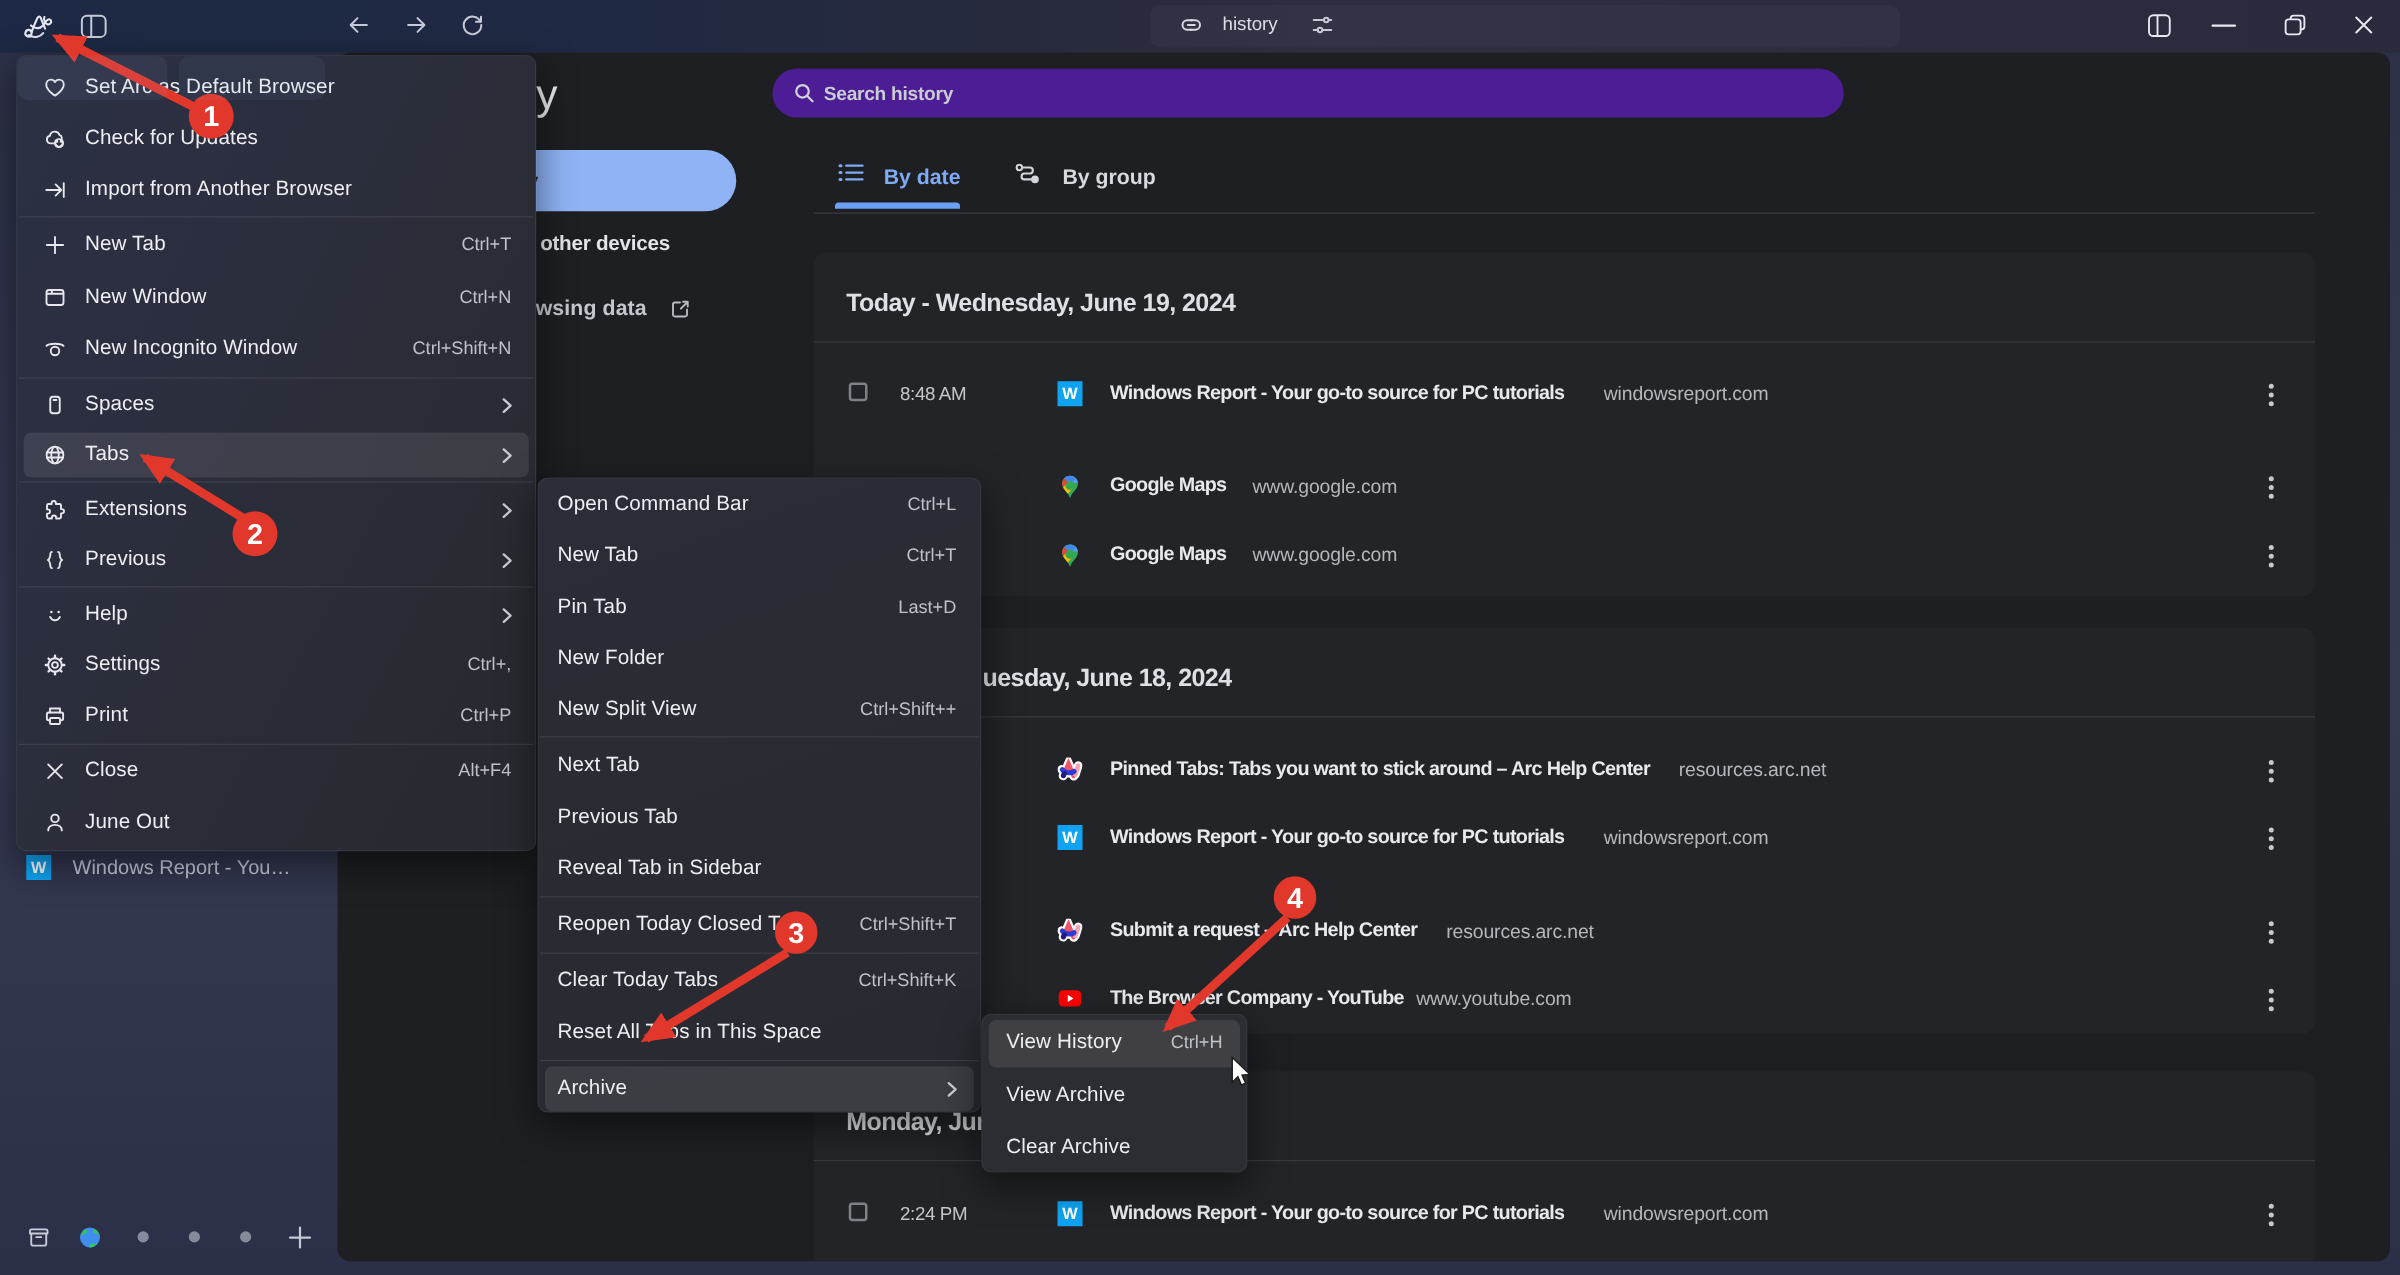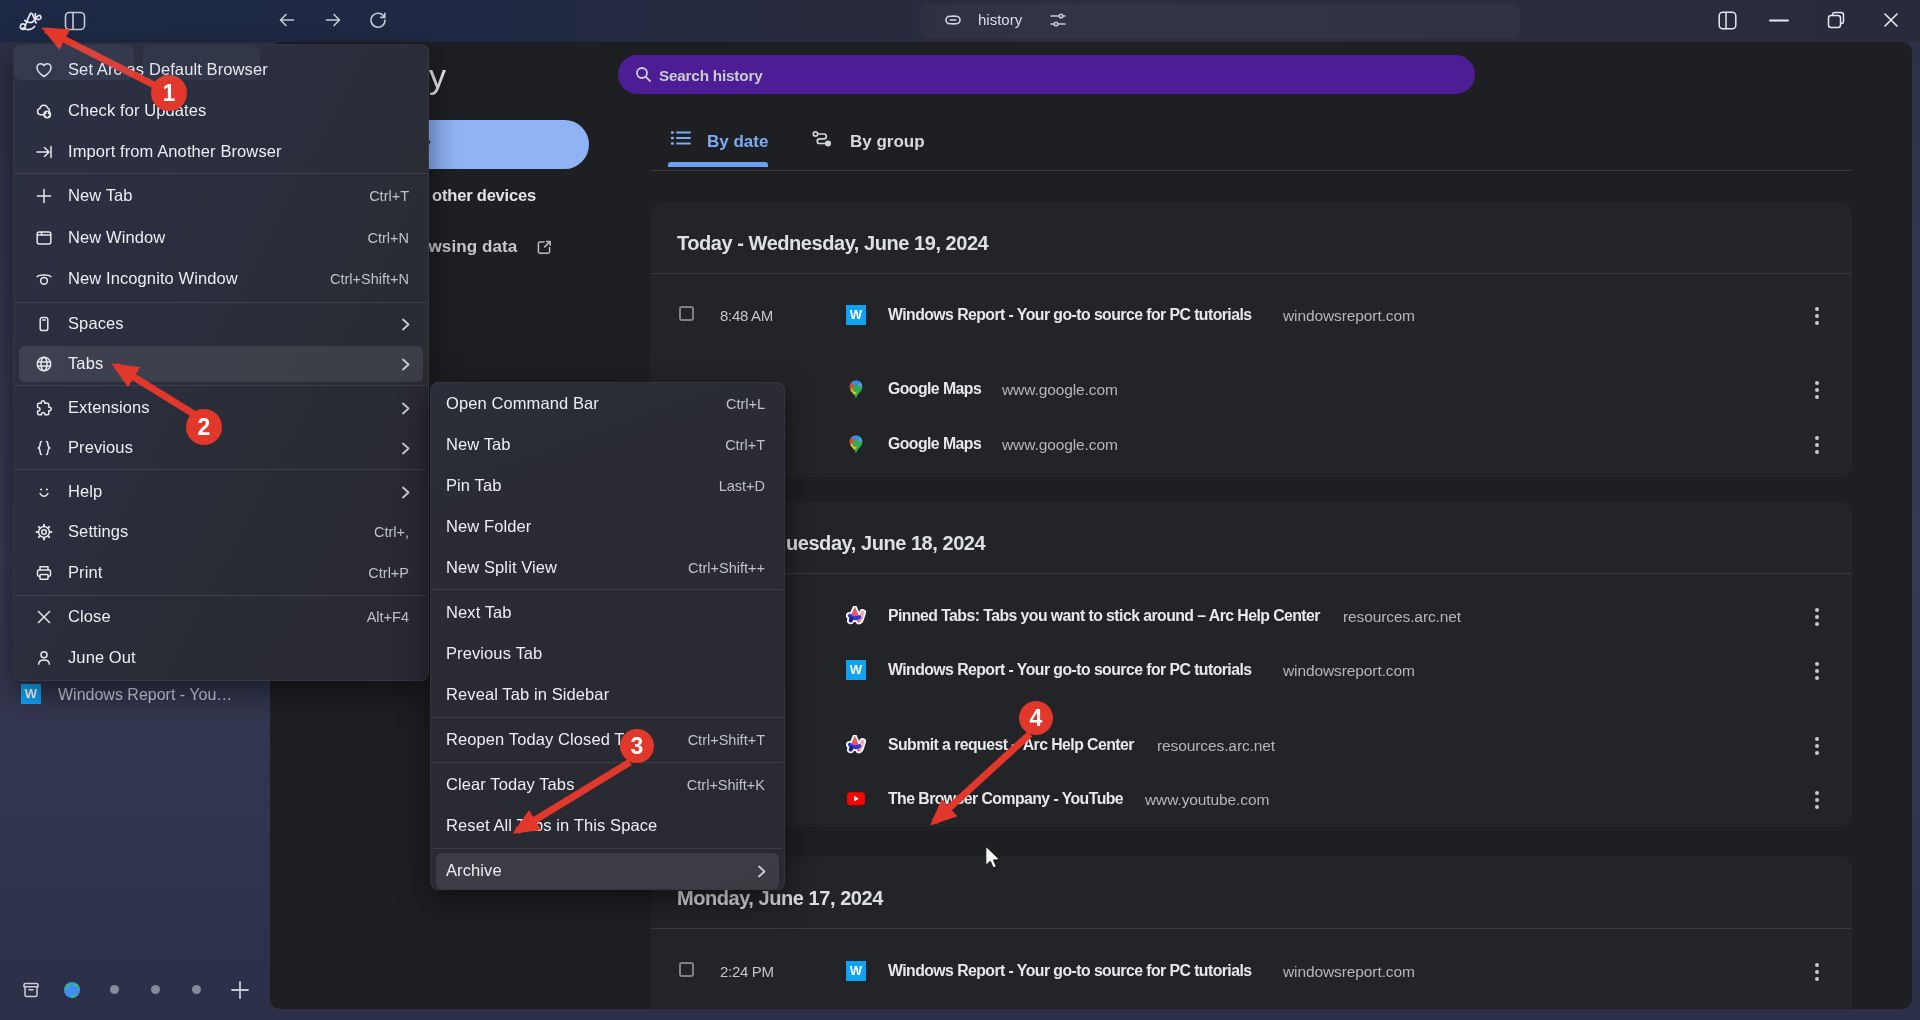--- a/index.html
+++ b/index.html
@@ -326,7 +326,7 @@
           </svg>
         </div>
       <div class="title">The Browser Company - YouTube</div>
-      <div class="domain" style="left:494px;">www.youtube.com</div>
+      <div class="domain" style="left:482px;">www.youtube.com</div>
       <div class="kebab">
           <i></i>
           <i></i>

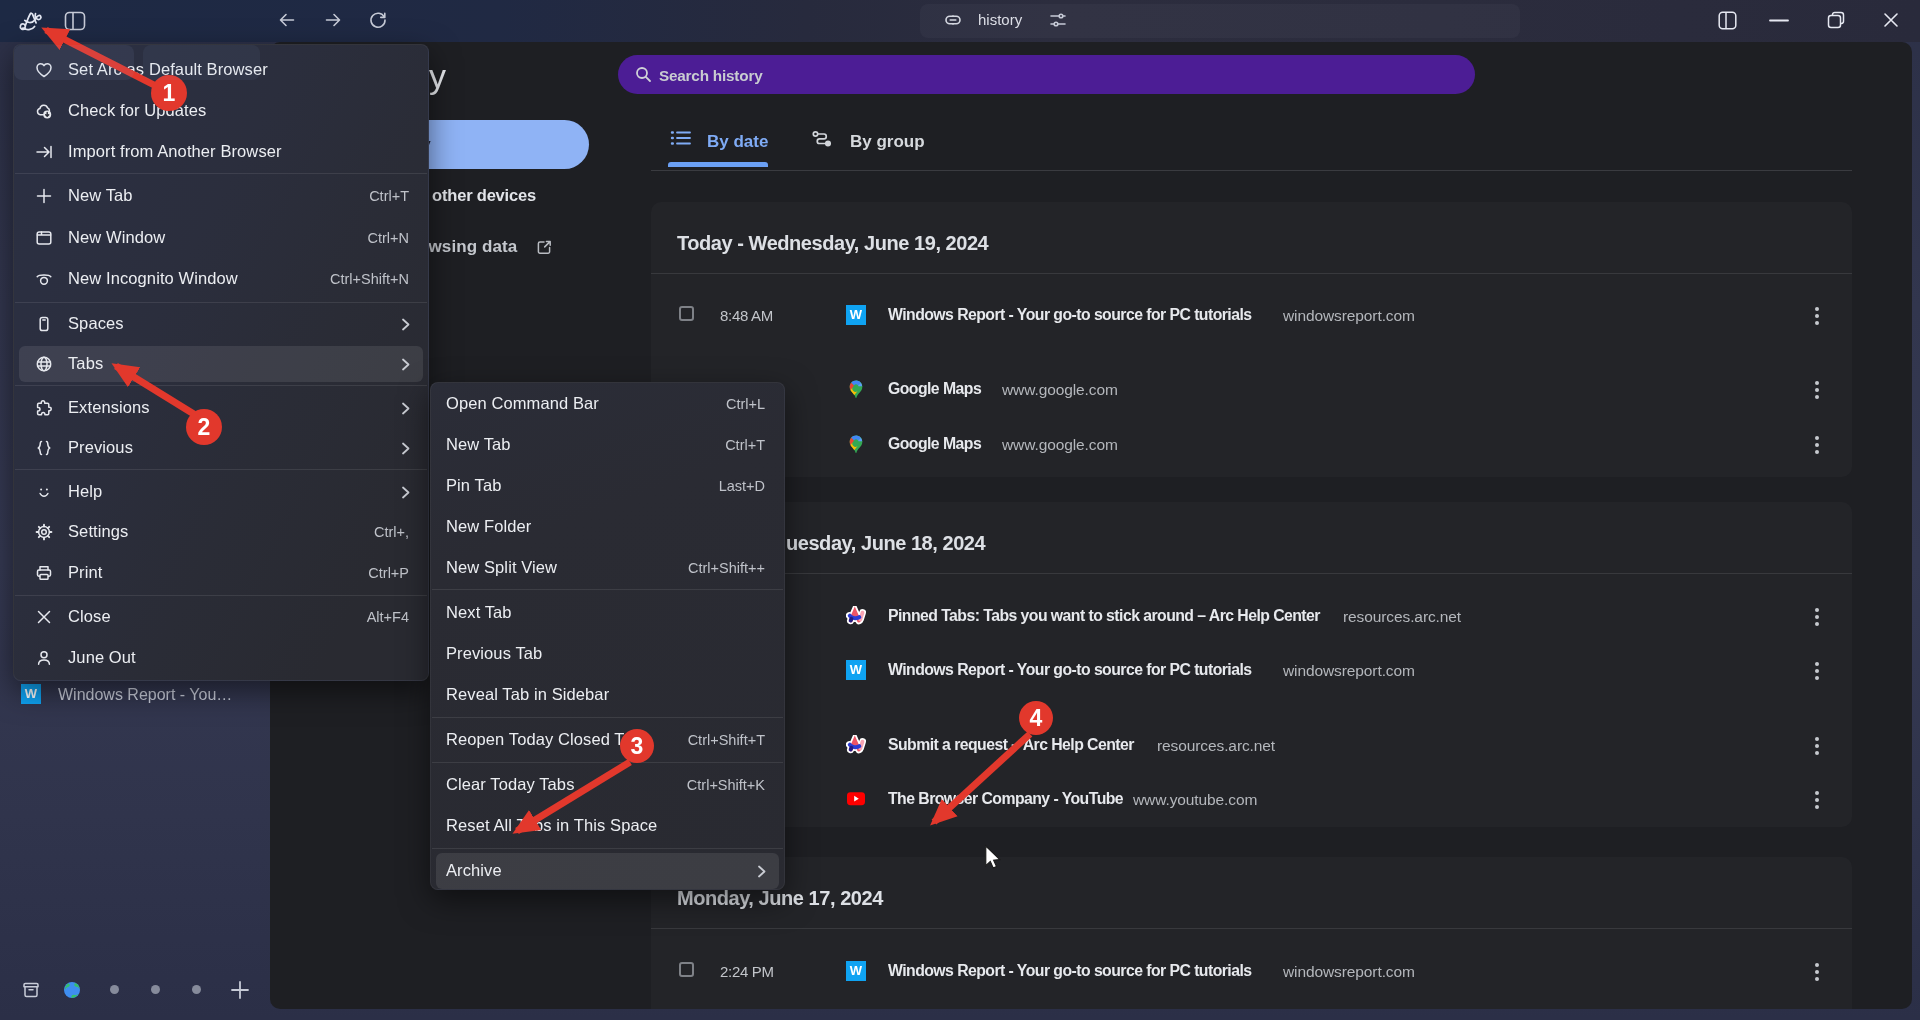--- a/index.html
+++ b/index.html
@@ -593,6 +593,19 @@
       </div>
   </div>
 
+  <div class="menu" id="menu3">
+    <div class="hl" style="top:4px; height:38px;"></div>
+    <div class="mi" style="top:22px;">
+        <span class="lbl">View History</span>
+        <span class="sc">Ctrl+H</span>
+      </div>
+    <div class="mi" style="top:65px;">
+        <span class="lbl">View Archive</span>
+      </div>
+    <div class="mi" style="top:106px;">
+        <span class="lbl">Clear Archive</span>
+      </div>
+  </div>
 
   <svg id="overlay" style="position:absolute;left:0;top:0;" width="1920" height="1020" viewBox="0 0 1920 1020">
     <defs>

